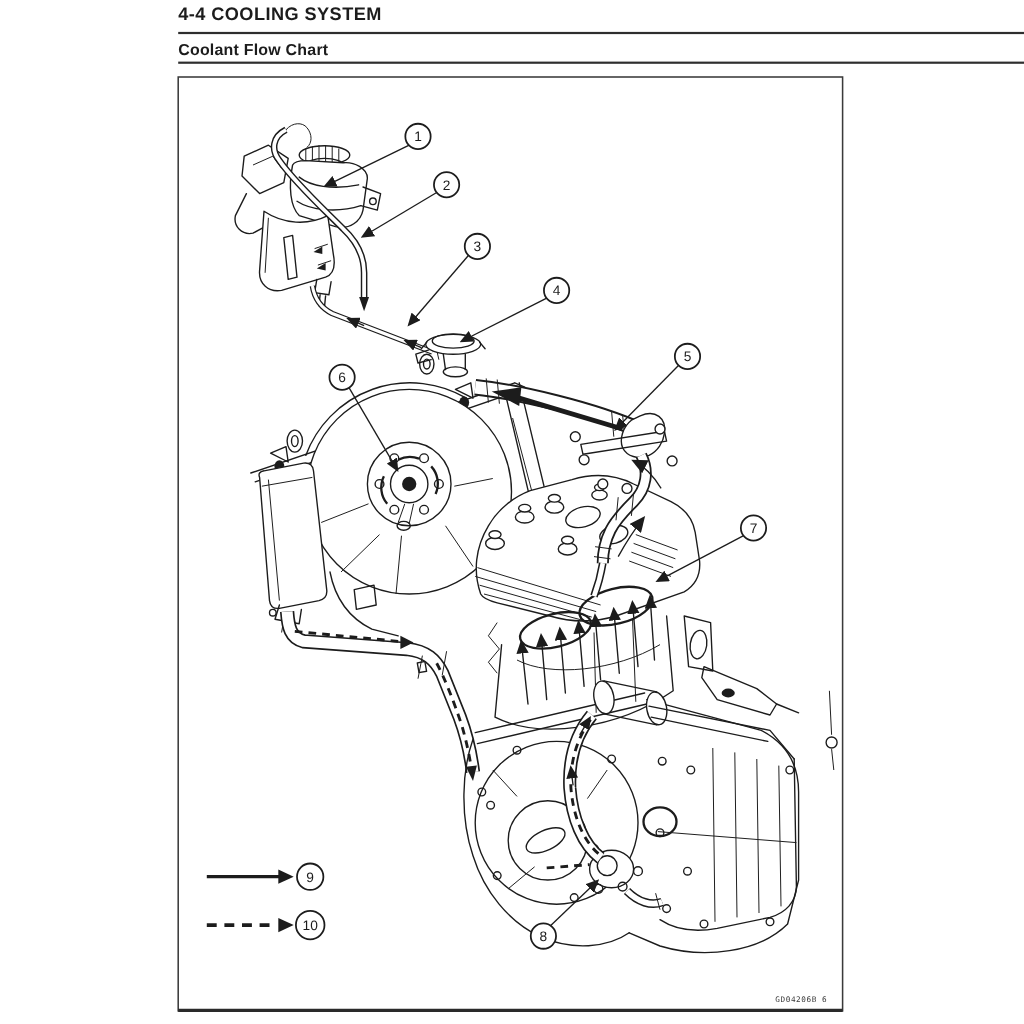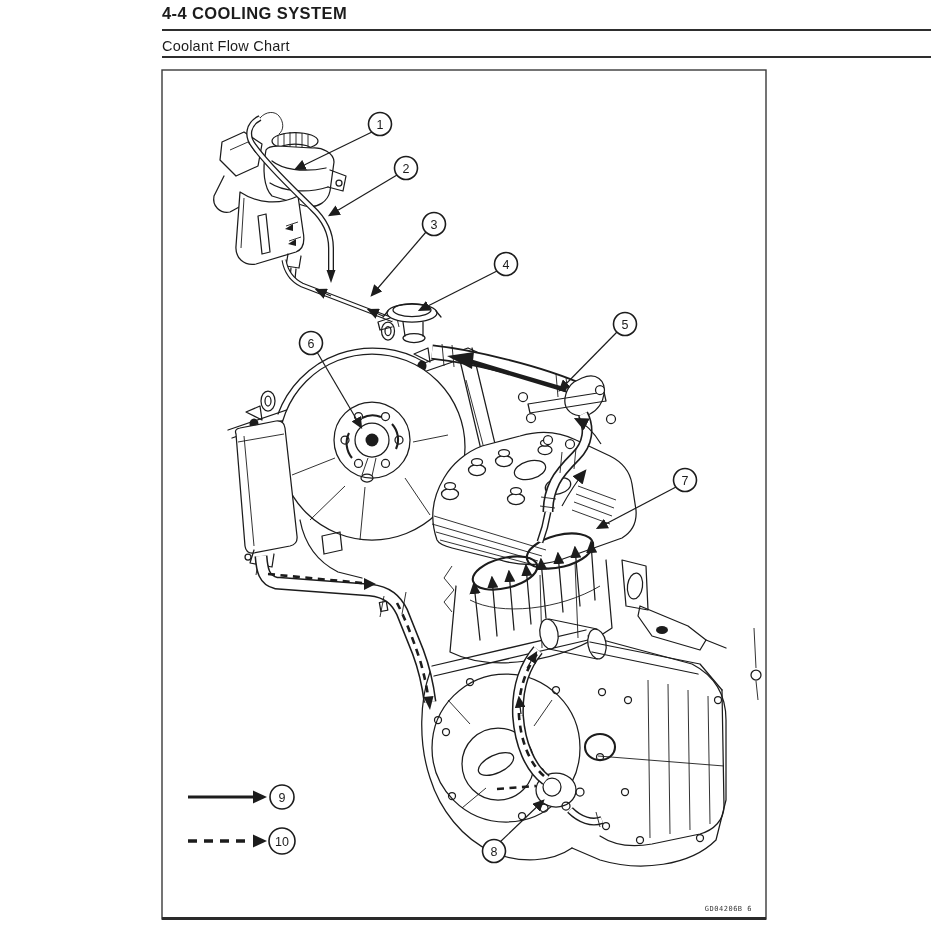--- a/index.html
+++ b/index.html
@@ -7,7 +7,7 @@
        font-family:"Liberation Sans",sans-serif;color:#1c1c1c;}
   .hdr1{position:absolute;left:162px;top:4px;font-size:16.5px;font-weight:bold;
         letter-spacing:.4px;white-space:nowrap;}
-  .hdr2{position:absolute;left:162px;top:38px;font-size:14.5px;font-weight:normal;
+  .hdr2{position:absolute;left:162px;top:38px;font-size:14.5px;font-weight:bold;
         letter-spacing:.2px;white-space:nowrap;}
   .rule{position:absolute;left:162px;right:0;height:2.2px;background:#2e2e2e;}
   .rule-a{top:29px;} .rule-b{top:56px;}

